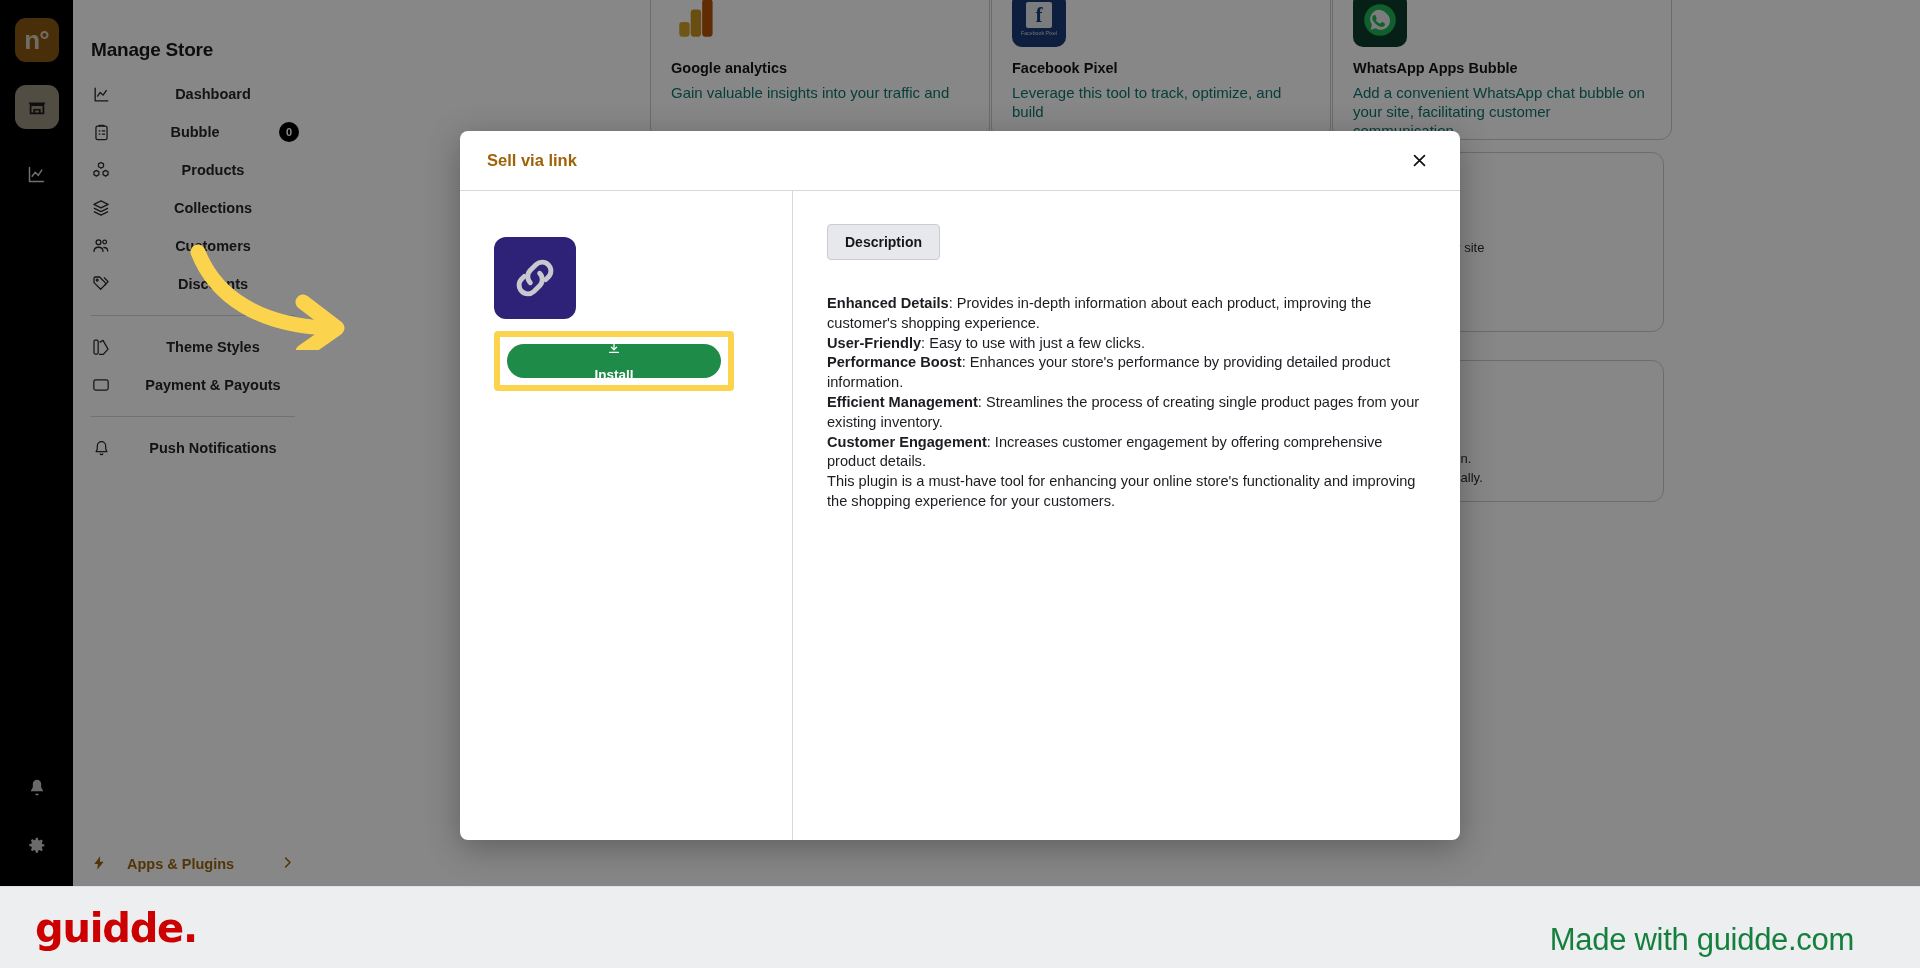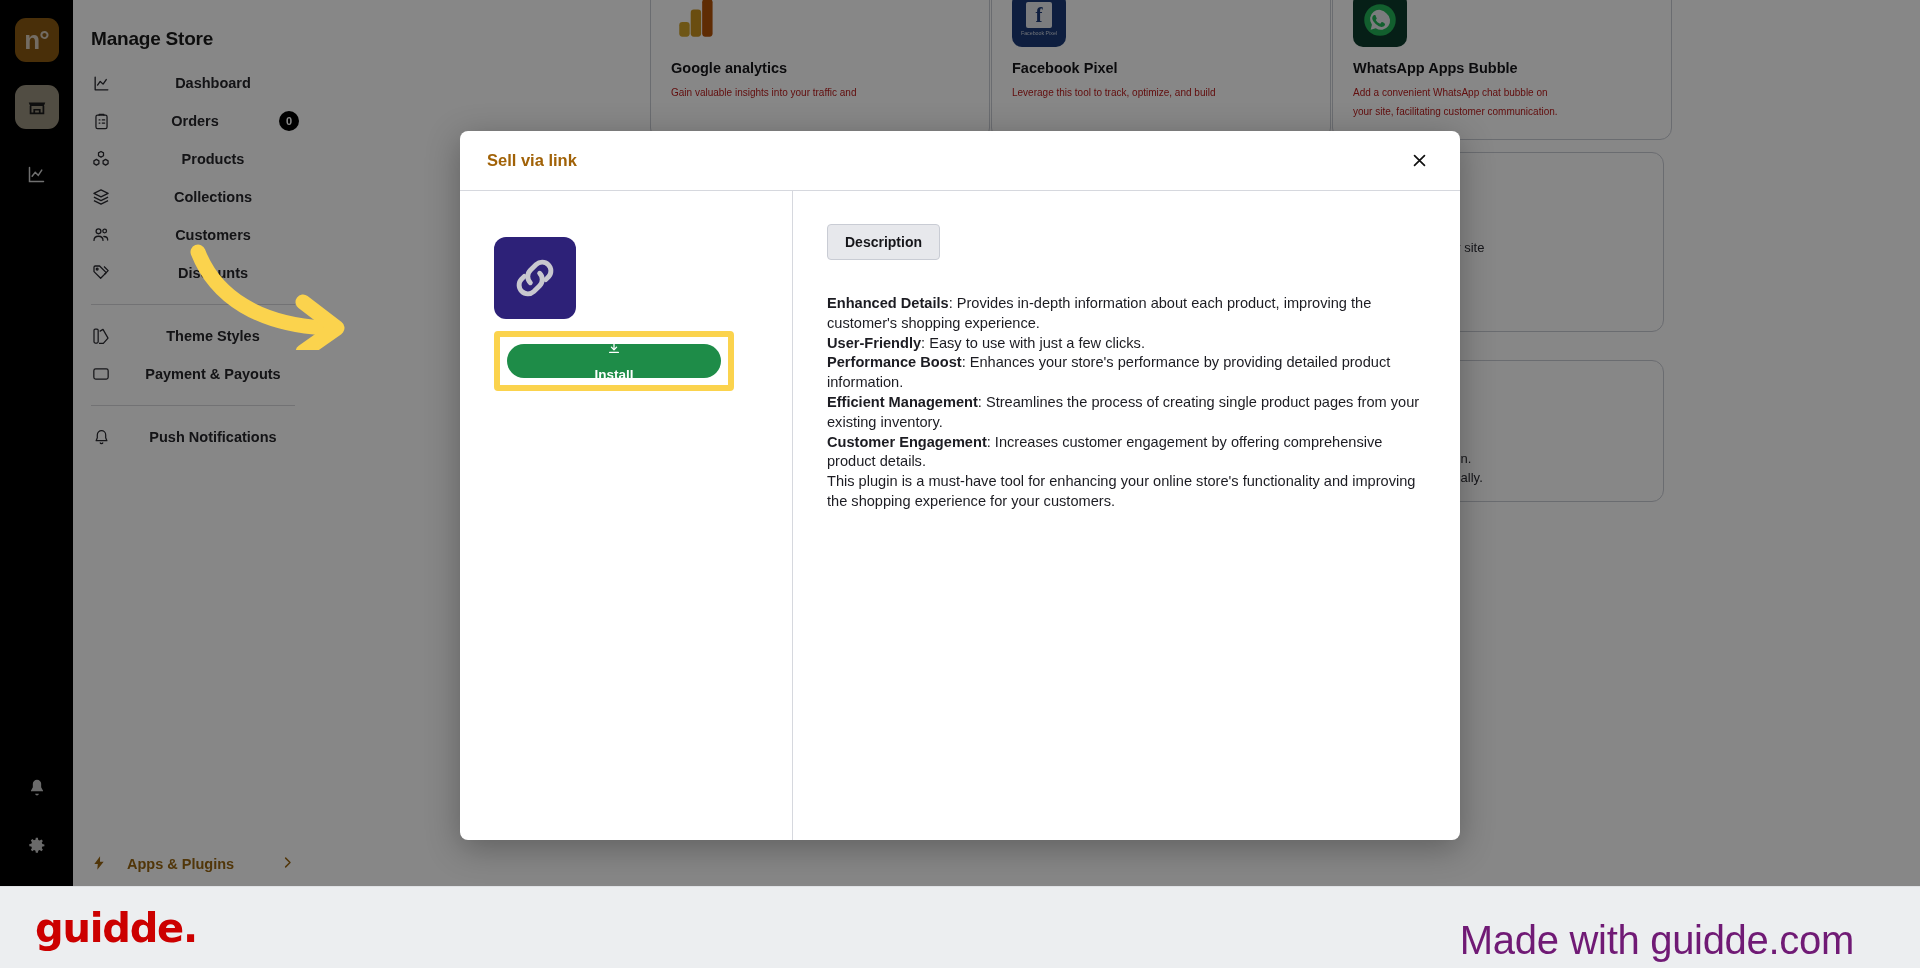--- a/index.html
+++ b/index.html
@@ -57,7 +57,7 @@
   }
   .sidebar h1 {
     font-size: 19px; font-weight: 700; color: #1a1a1a;
-    padding: 28px 0 0 18px; letter-spacing: -0.2px;
+    padding: 39px 0 0 18px; letter-spacing: -0.2px;
   }
   .nav { margin-top: 14px; text-align: center; }
   .nav-item {

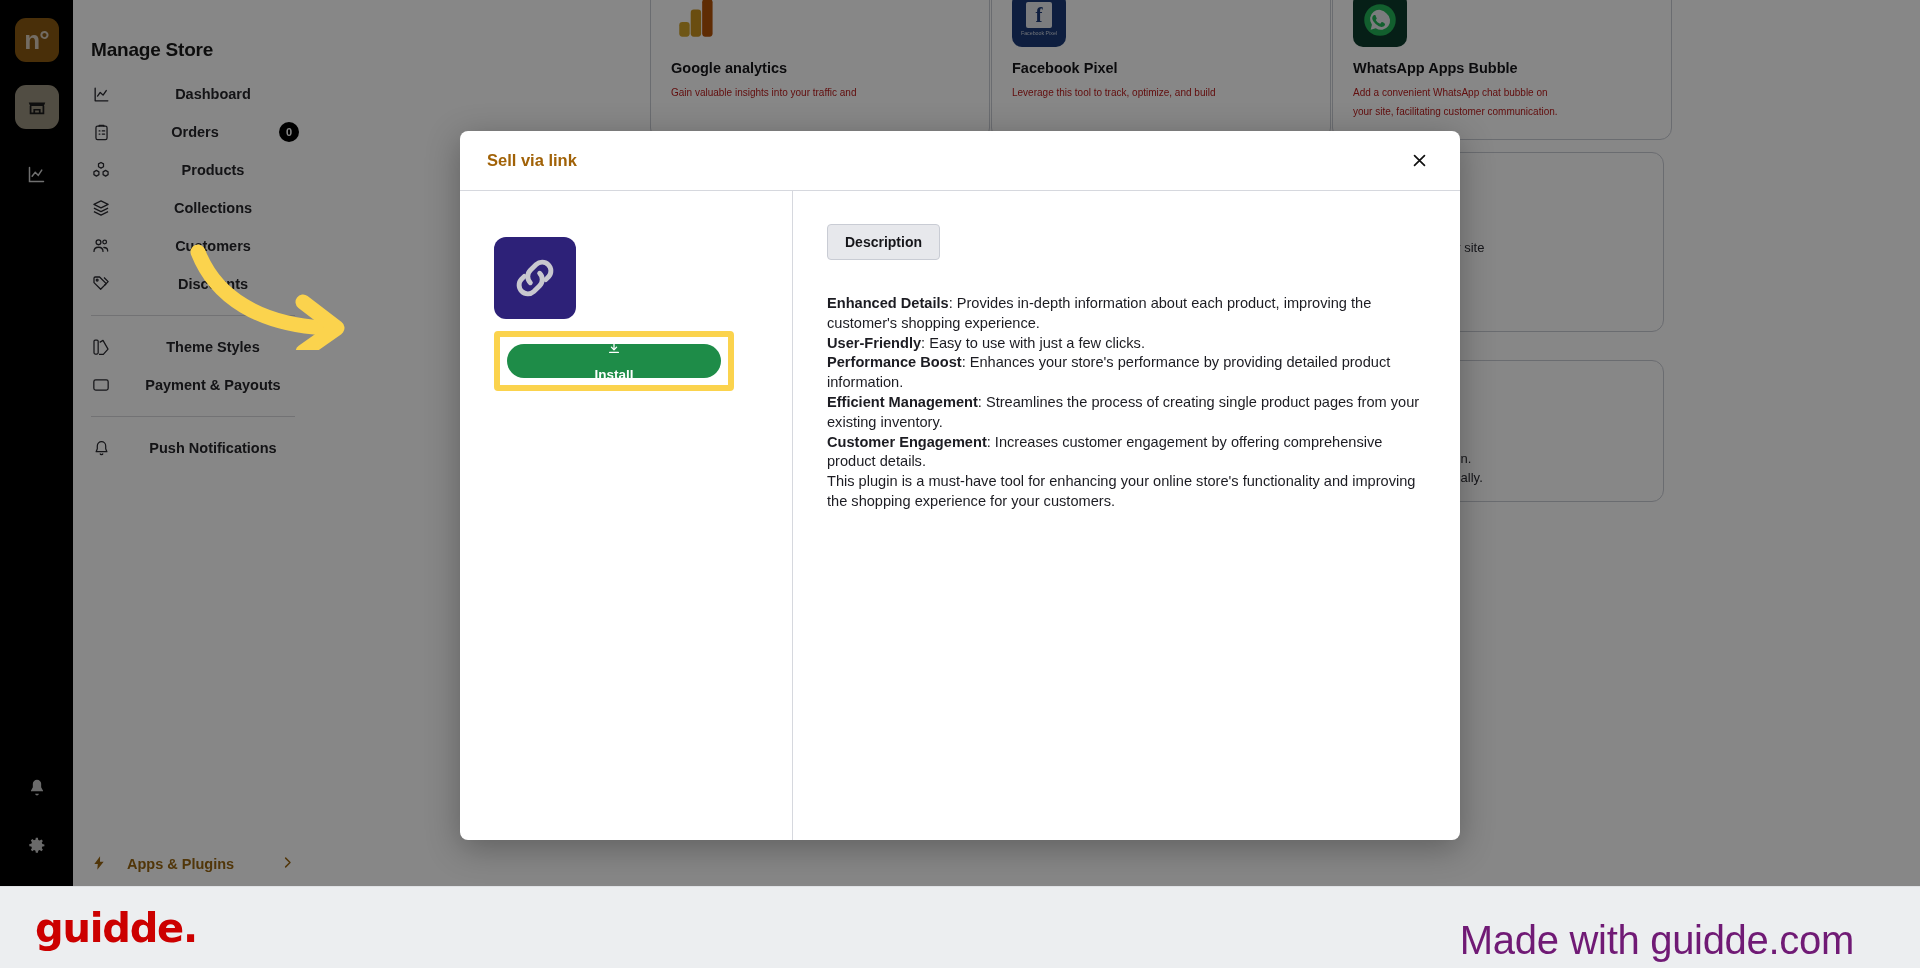--- a/index.html
+++ b/index.html
@@ -115,7 +115,7 @@
     margin-top: 13px; font-size: 14.5px; font-weight: 700; color: #16161a;
   }
   .pcard .pdesc {
-    margin-top: 7px; font-size: 10px; line-height: 19px; color: #b91c1c;
+    margin-top: 7px; font-size: 15px; line-height: 19px; color: #0f766e;
   }
   .pcard2 {
     position: absolute;

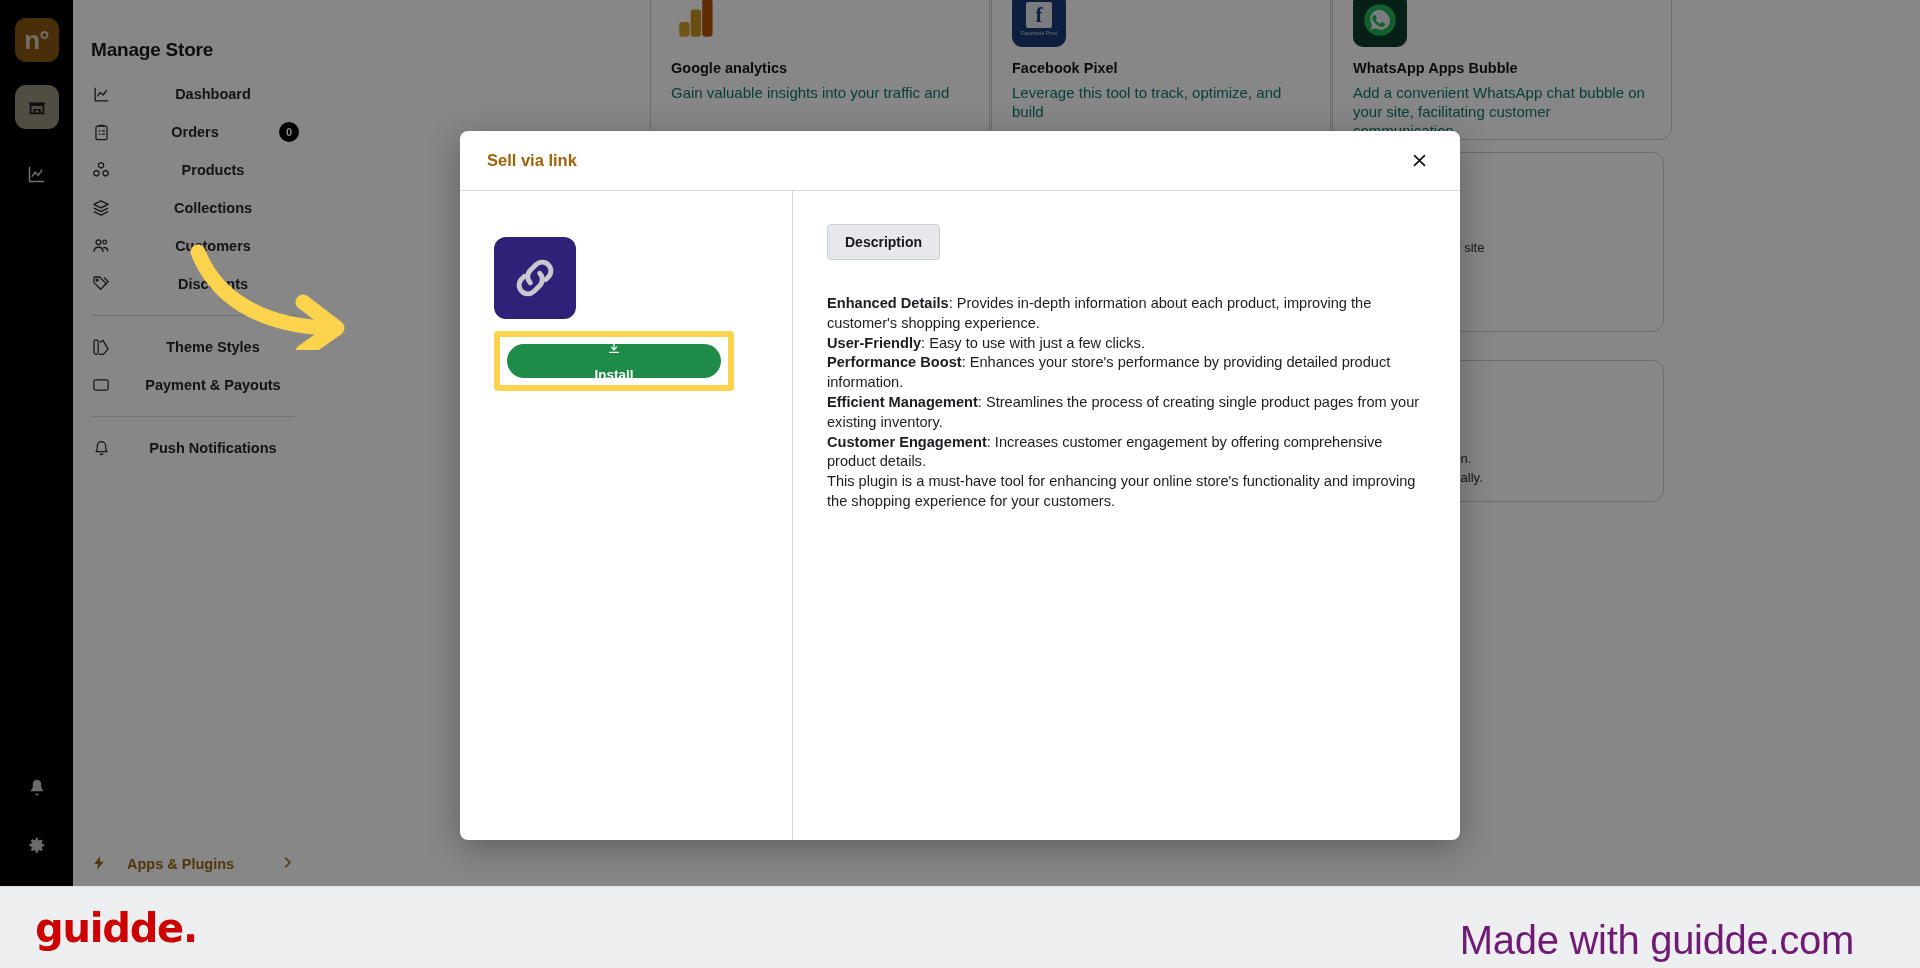--- a/index.html
+++ b/index.html
@@ -285,7 +285,7 @@
                 <path d="M9 10h1M13 10h3M9 14h1M13 14h3"></path>
             </svg>
           </span>
-          <span class="lbl">Orders</span>
+          <span class="lbl">Bubble</span>
           <span class="badge">0</span>
         </div>
 

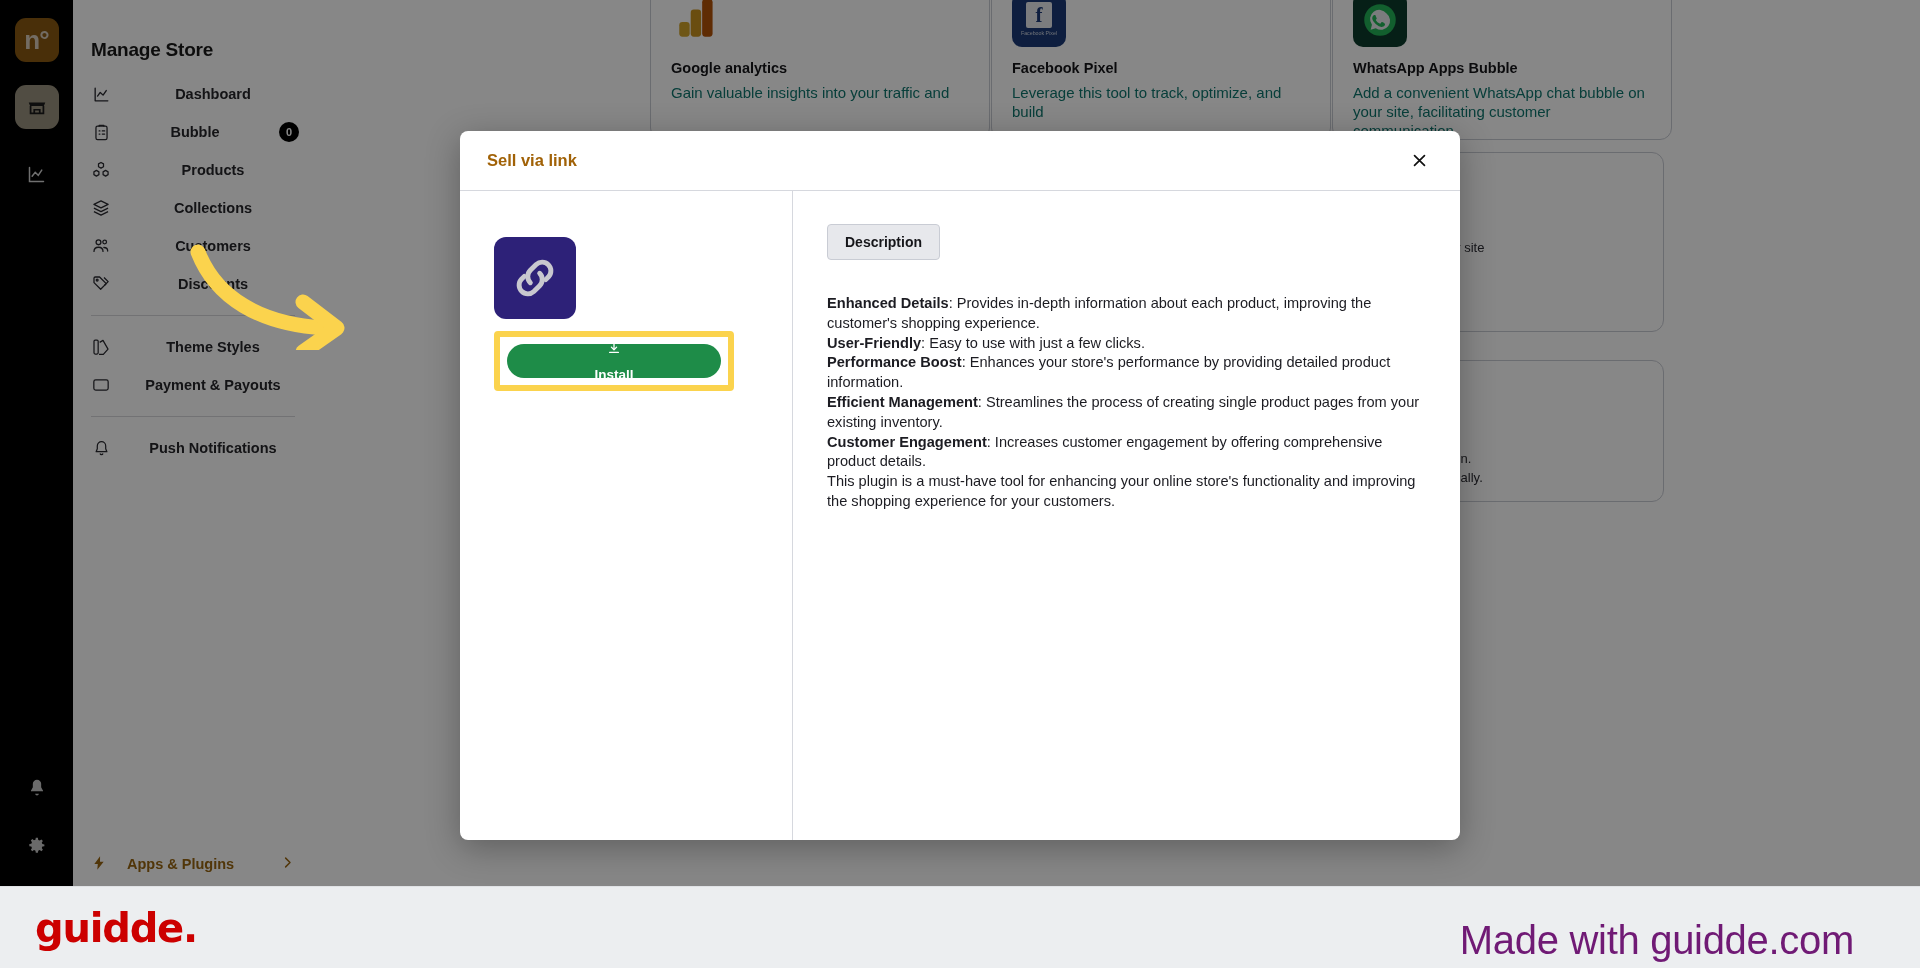--- a/index.html
+++ b/index.html
@@ -223,7 +223,7 @@
   }
   .footer .sp { flex: 1 1 auto; }
   .footer .made {
-    font-size: 40px; color: #701a75; font-weight: 400; letter-spacing: -0.3px; margin-top: 25px;
+    font-size: 31px; color: #15803d; font-weight: 400; letter-spacing: -0.3px; margin-top: 25px;
   }
 </style>
 </head>

